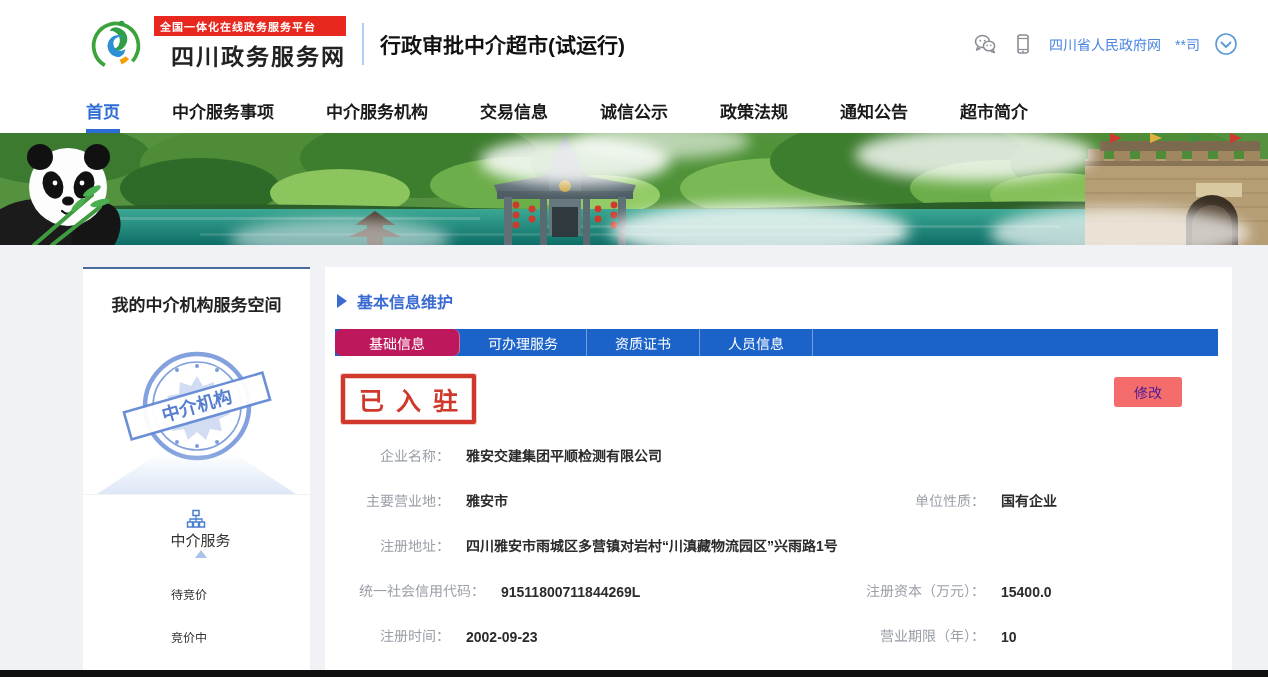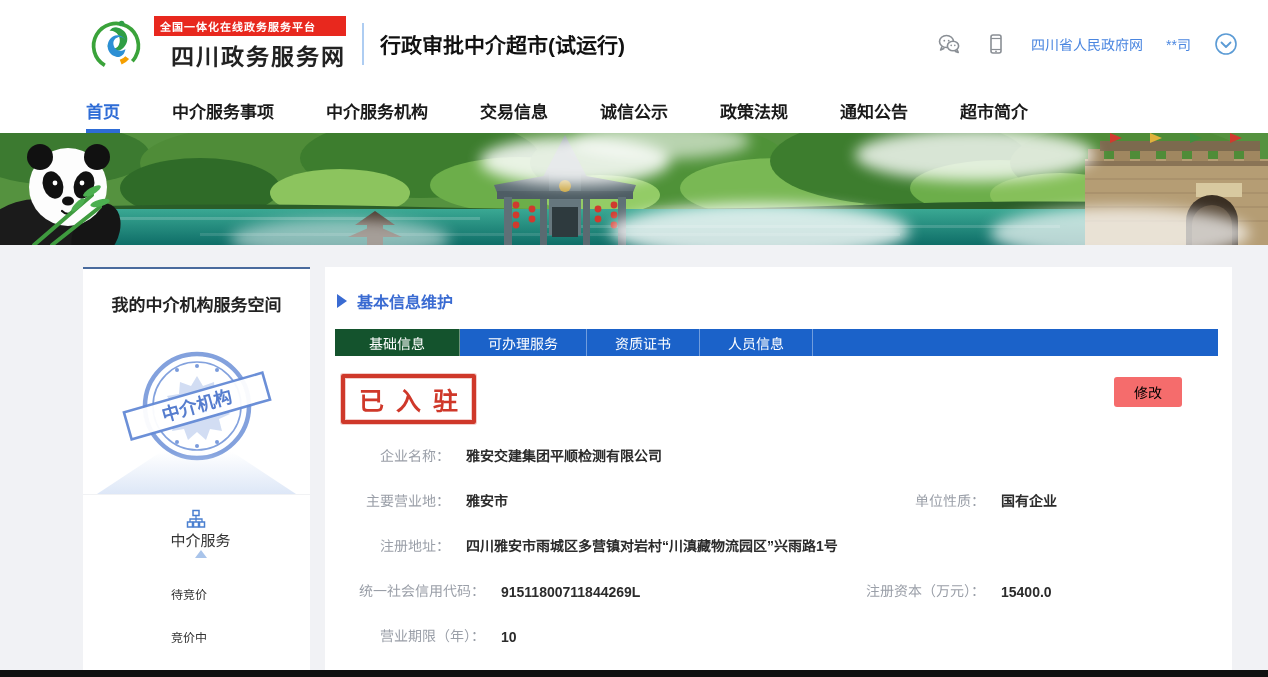--- a/index.html
+++ b/index.html
@@ -17,7 +17,7 @@
   .site-name { font-size:23px; font-weight:bold; color:#222; letter-spacing:2px; margin-top:2px;margin-left:17px; }
   .v-divider { width:2px; height:42px; background:#aecdf2; margin:0 16px; }
   .portal-title { font-size:21px; font-weight:bold; color:#111; }
-  .header-right { display:flex; align-items:center; gap:23px; }
+  .header-right { display:flex; align-items:center; gap:14px; }
   .hicon { width:24px; height:24px; }
   .gov-link { color:#4a86e0; font-size:14px; text-decoration:none; }
   .user-name { color:#4a86e0; font-size:14px; }

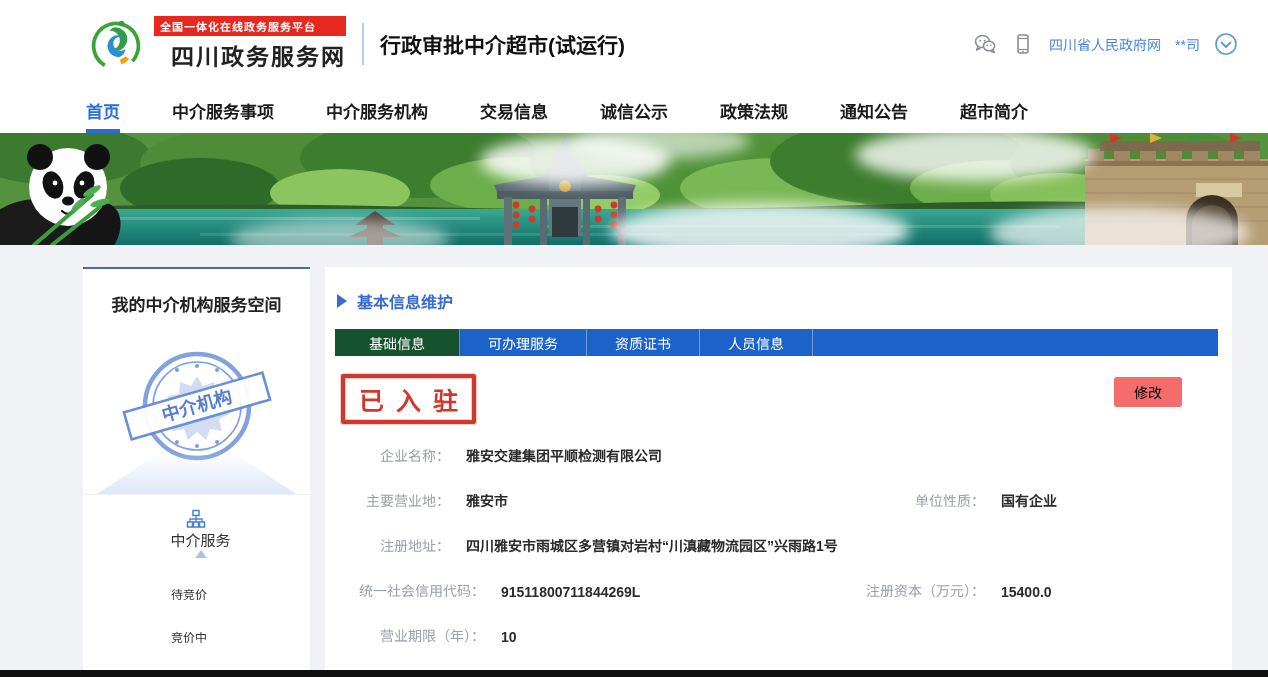--- a/index.html
+++ b/index.html
@@ -65,7 +65,7 @@
   .tabbar { display:flex; background:#1b62c9; height:27px; margin-top:16px; }
   .tab { color:#fff; font-size:14px; display:flex; align-items:center; justify-content:center;
     padding:0 28px; border-right:1px solid rgba(255,255,255,.38); cursor:pointer; }
-  .tab.active { background:#14532d; padding:4px 34px; }
+  .tab.active { background:#be185d; padding:4px 34px;border-radius:7px; }
   .status-stamp { display:inline-block; margin:18px 0 0 6px; color:#cf382a;
     border:4px solid #cf382a; font-size:25px; font-weight:bold; letter-spacing:12px;
     padding:3px 2px 3px 14px; border-radius:2px;

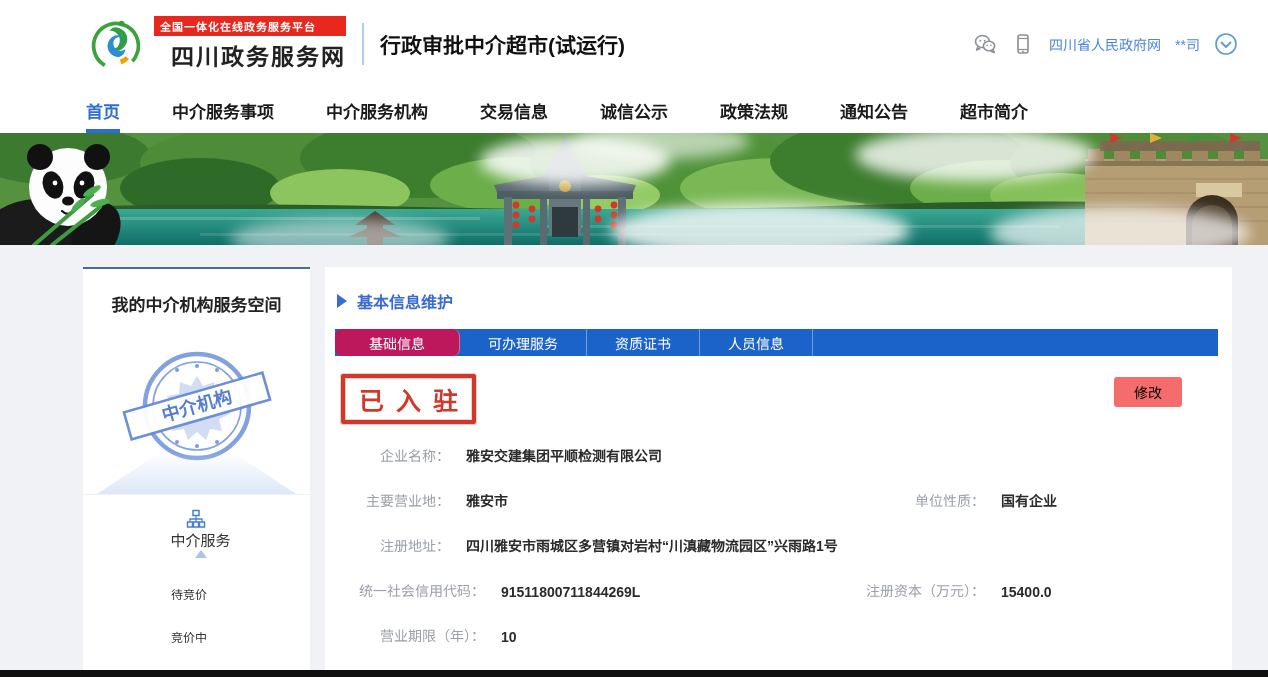--- a/index.html
+++ b/index.html
@@ -70,7 +70,7 @@
     border:4px solid #cf382a; font-size:25px; font-weight:bold; letter-spacing:12px;
     padding:3px 2px 3px 14px; border-radius:2px;
     box-shadow:0 0 0 1px rgba(207,56,42,.25), inset 0 0 0 1px rgba(207,56,42,.25); }
-  .modify-btn { position:absolute; top:110px; right:50px; background:#f56c6c; color:#000000;
+  .modify-btn { position:absolute; top:110px; right:50px; background:#f56c6c; color:#4c1d95;
     border:none; font-size:14px; padding:5px 20px; border-radius:3px; cursor:pointer; }
   .rows { margin-top:8px; }
   .frow { display:flex; align-items:center; height:45px; }

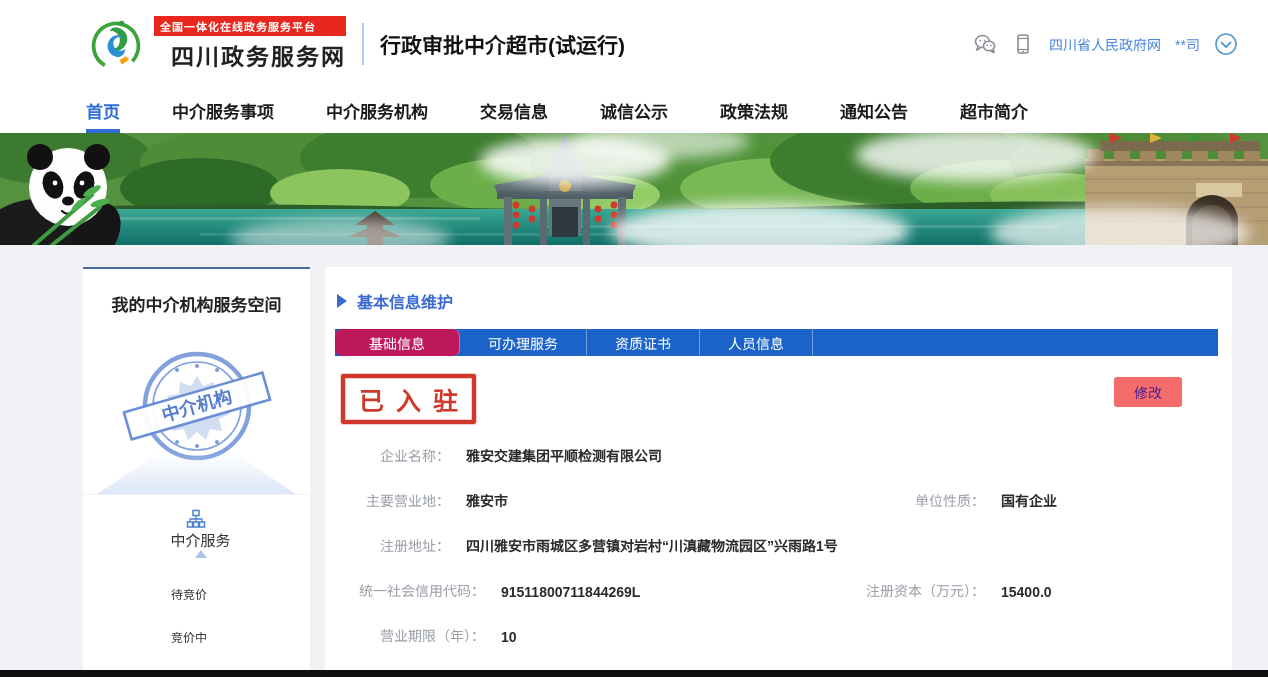--- a/index.html
+++ b/index.html
@@ -367,6 +367,10 @@
         </div>
       </div>
       <div class="frow">
+        <div class="field left">
+          <span class="flabel">注册时间：</span>
+          <span class="fvalue">2002-09-23</span>
+        </div>
         <div class="field right">
           <span class="flabel">营业期限（年）：</span>
           <span class="fvalue">10</span>

